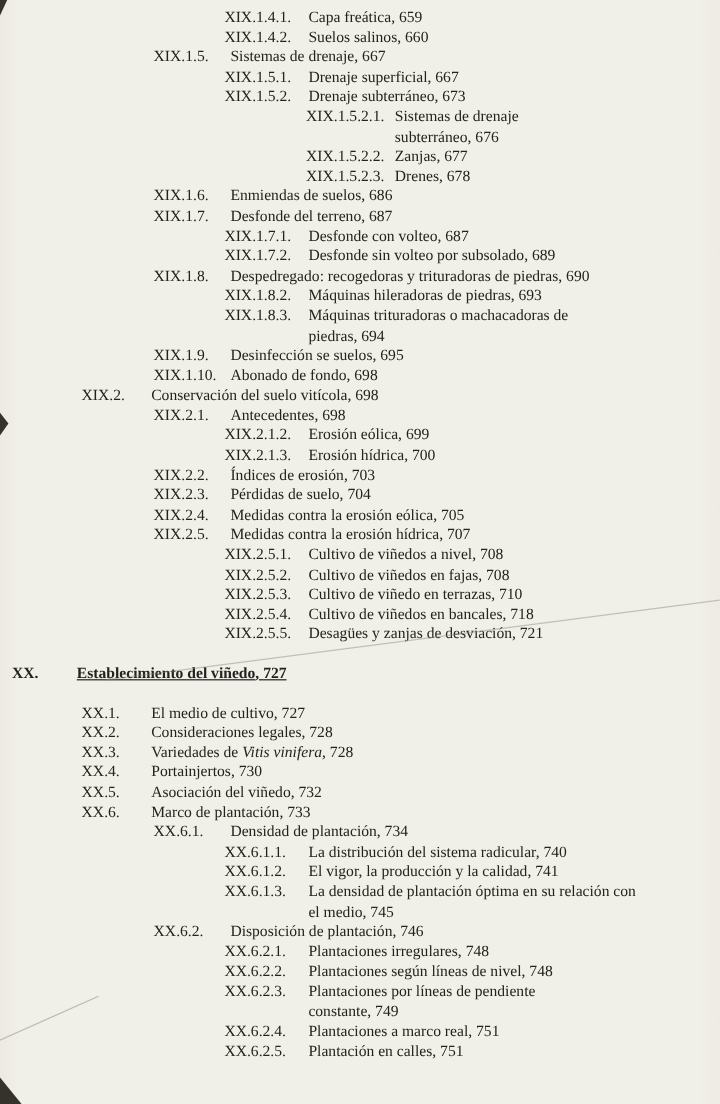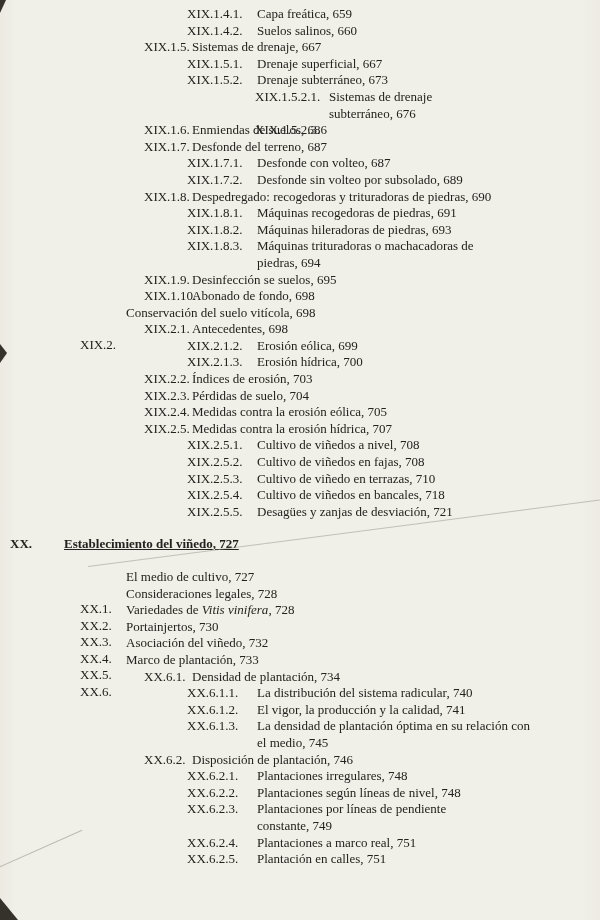--- a/index.html
+++ b/index.html
@@ -39,7 +39,7 @@
   }
   .lv0 { padding-left: 64px; }  .lv0 .num { left: 10px; }
   .lv1 { padding-left: 126px; } .lv1 .num { left: 80px; margin-top: 32px; }
-  .lv2 { padding-left: 192px; } .lv2 .num { left: 128px; margin-left: 16px; }
+  .lv2 { padding-left: 192px; } .lv2 .num { left: 128px; }
   .lv3 { padding-left: 257px; } .lv3 .num { left: 187px; }
   .lv4 { padding-left: 329px; } .lv4 .num { left: 255px; text-align: center; }
   .chapter {

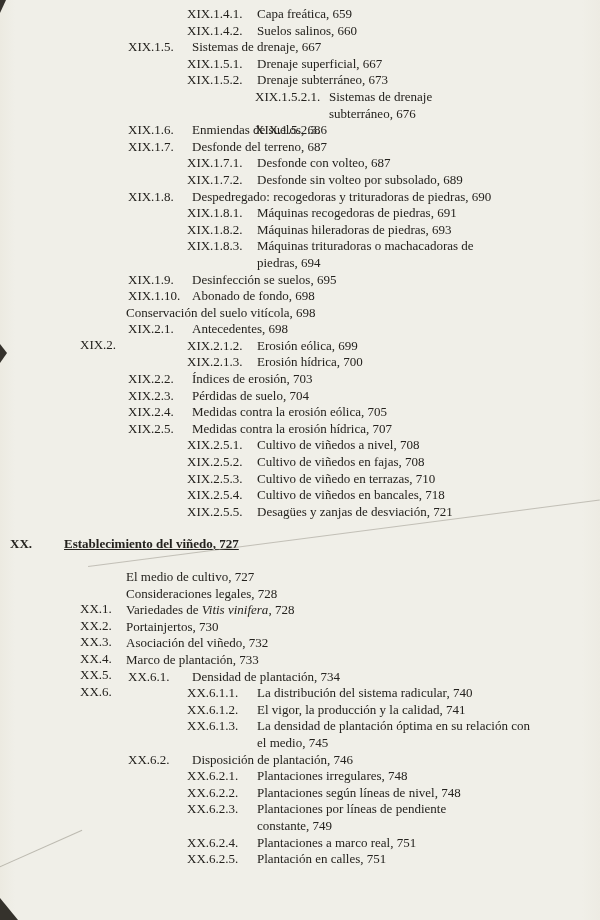--- a/index.html
+++ b/index.html
@@ -111,6 +111,10 @@
 subterráneo</span>, <span>676</span></span>
       </div>
       <div class="entry lv4">
+        <span class="num">XIX.1.5.2.2.</span>
+        <span class="txt"><span>Zanjas</span>, <span>677</span></span>
+      </div>
+      <div class="entry lv4">
         <span class="num">XIX.1.5.2.3.</span>
       </div>
       <div class="entry lv2">

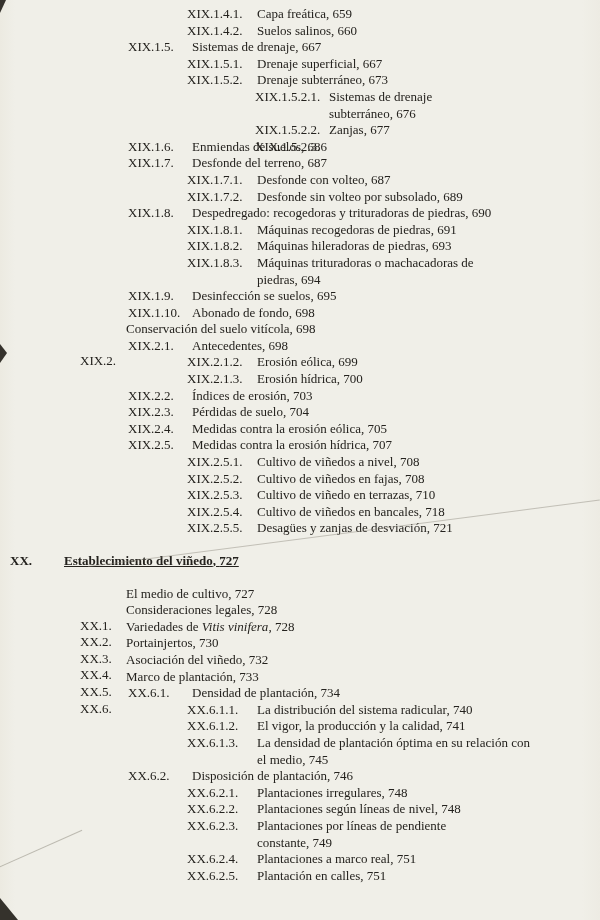--- a/index.html
+++ b/index.html
@@ -116,6 +116,7 @@
       </div>
       <div class="entry lv4">
         <span class="num">XIX.1.5.2.3.</span>
+        <span class="txt"><span>Drenes</span>, <span>678</span></span>
       </div>
       <div class="entry lv2">
         <span class="num">XIX.1.6.</span>

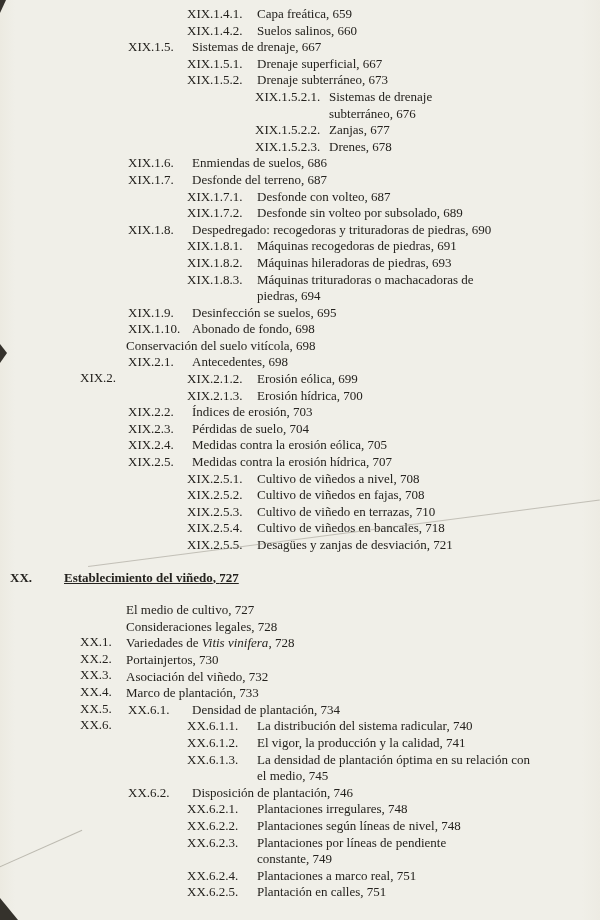--- a/index.html
+++ b/index.html
@@ -139,10 +139,6 @@
         <span class="txt"><span>Despedregado: recogedoras y trituradoras de piedras</span>, <span>690</span></span>
       </div>
       <div class="entry lv3">
-        <span class="num">XIX.1.8.1.</span>
-        <span class="txt"><span>Máquinas recogedoras de piedras</span>, <span>691</span></span>
-      </div>
-      <div class="entry lv3">
         <span class="num">XIX.1.8.2.</span>
         <span class="txt"><span>Máquinas hileradoras de piedras</span>, <span>693</span></span>
       </div>

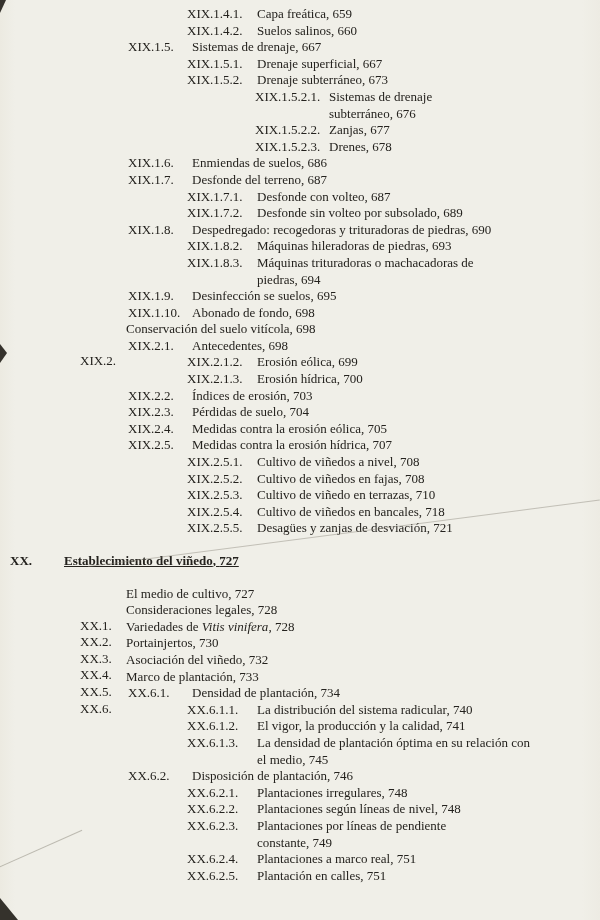--- a/index.html
+++ b/index.html
@@ -38,7 +38,7 @@
     white-space: pre-line;
   }
   .lv0 { padding-left: 64px; }  .lv0 .num { left: 10px; }
-  .lv1 { padding-left: 126px; } .lv1 .num { left: 80px; margin-top: 32px; }
+  .lv1 { padding-left: 126px; } .lv1 .num { left: 68px; }
   .lv2 { padding-left: 192px; } .lv2 .num { left: 128px; }
   .lv3 { padding-left: 257px; } .lv3 .num { left: 187px; }
   .lv4 { padding-left: 329px; } .lv4 .num { left: 255px; text-align: center; }

